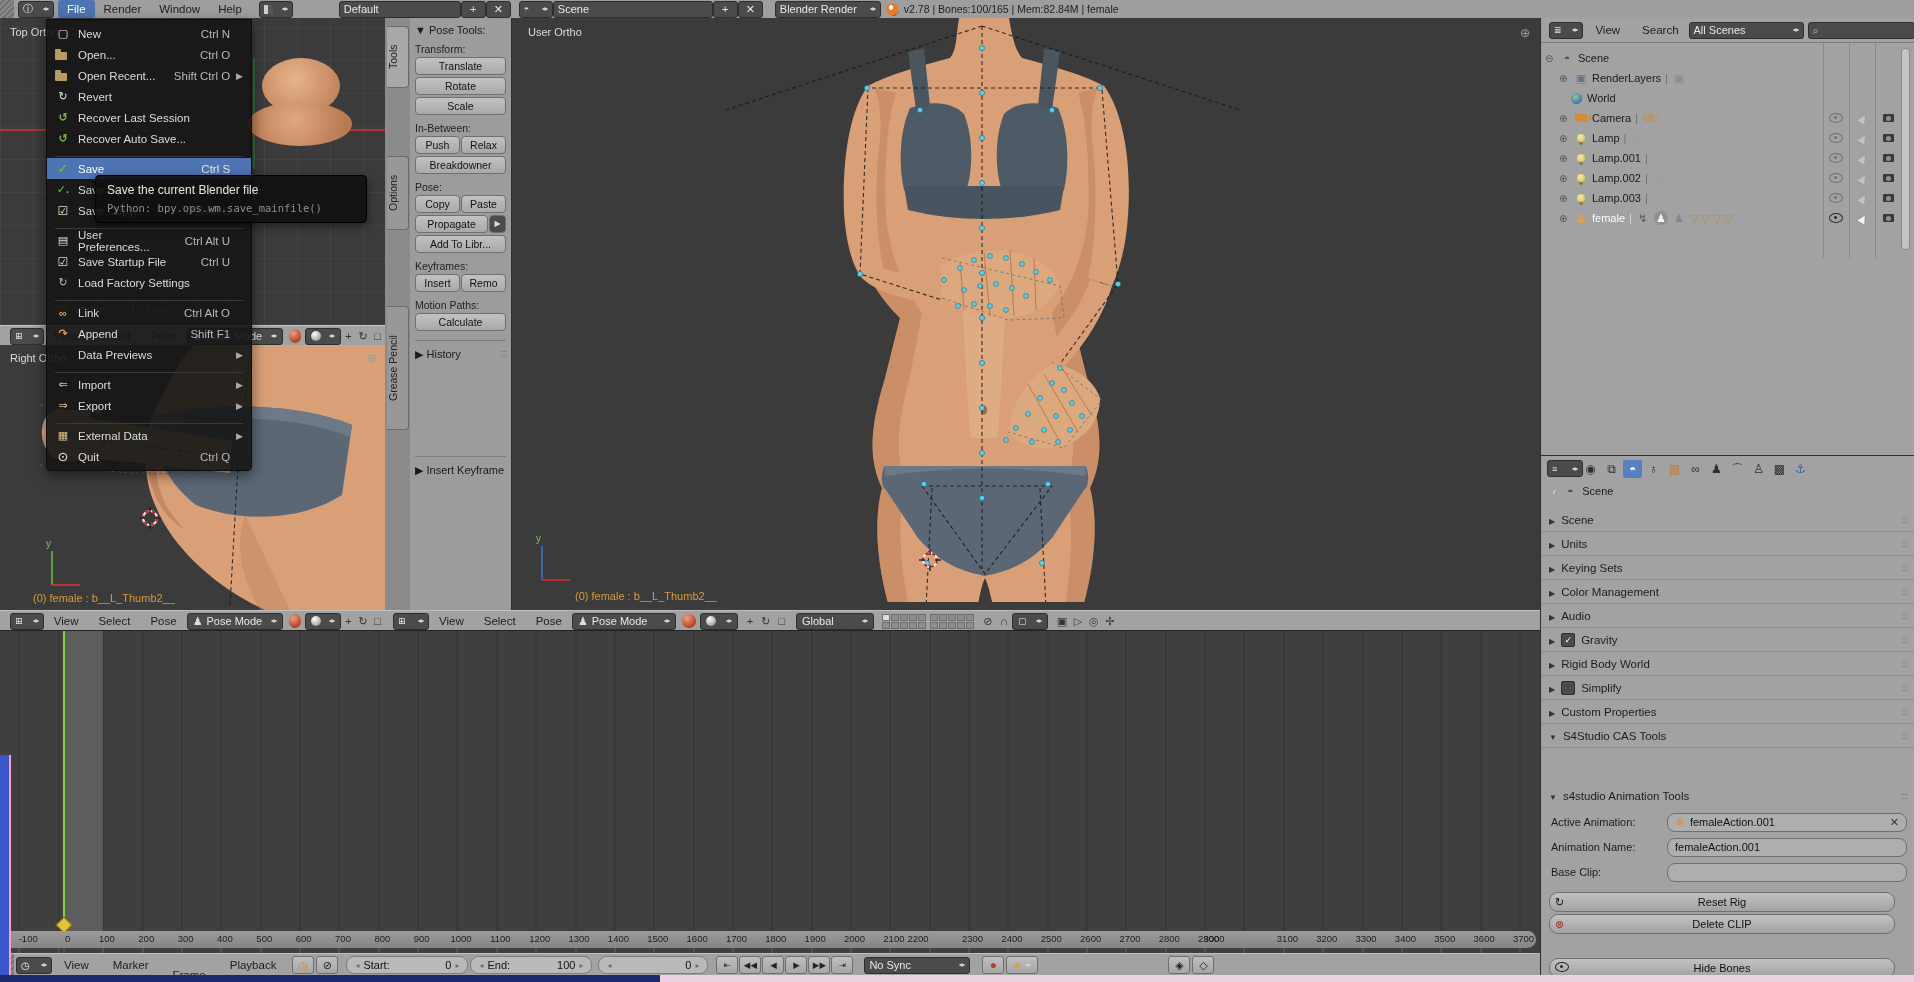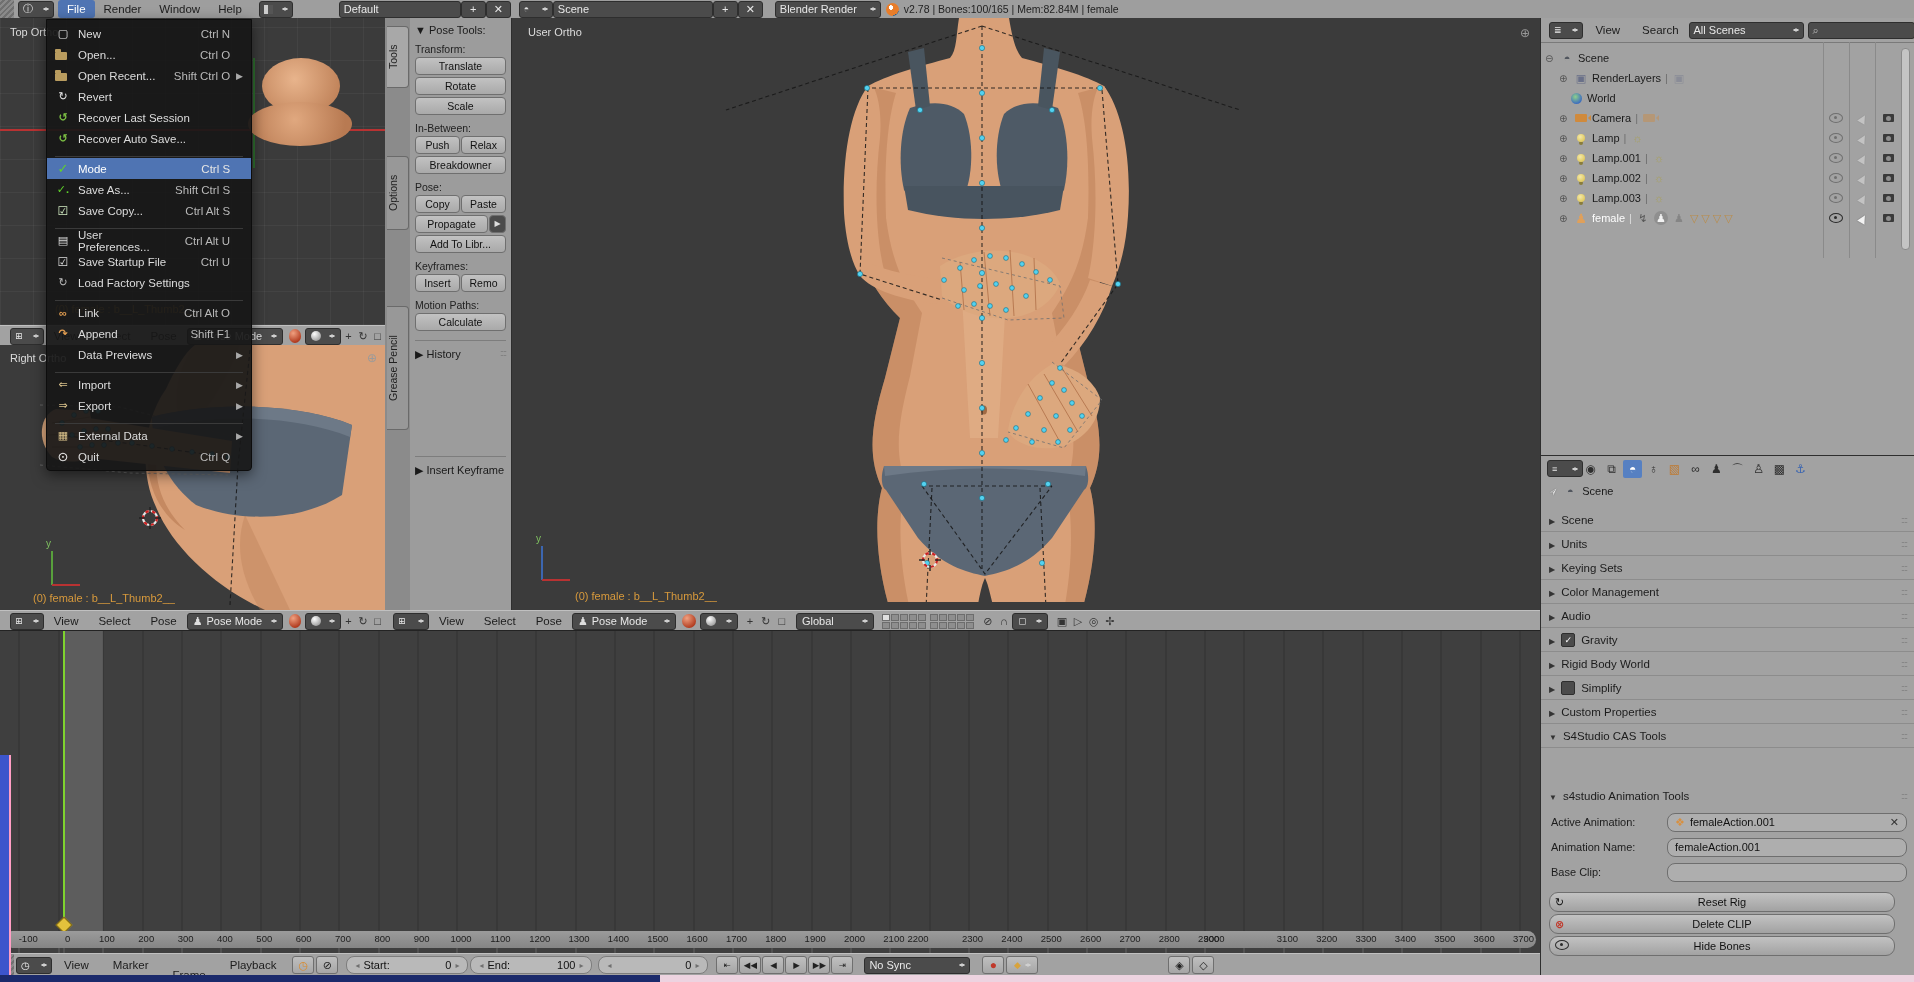--- a/index.html
+++ b/index.html
@@ -1013,7 +1013,7 @@
 
       <div class="mi row-on">
         <span class="mi-ic mi-ic-check"></span>
-        <span class="mi-label">Mode</span>
+        <span class="mi-label">Save</span>
         <span class="mi-short">Ctrl S</span>
         <span class="mi-sub">▶</span>
       </div>

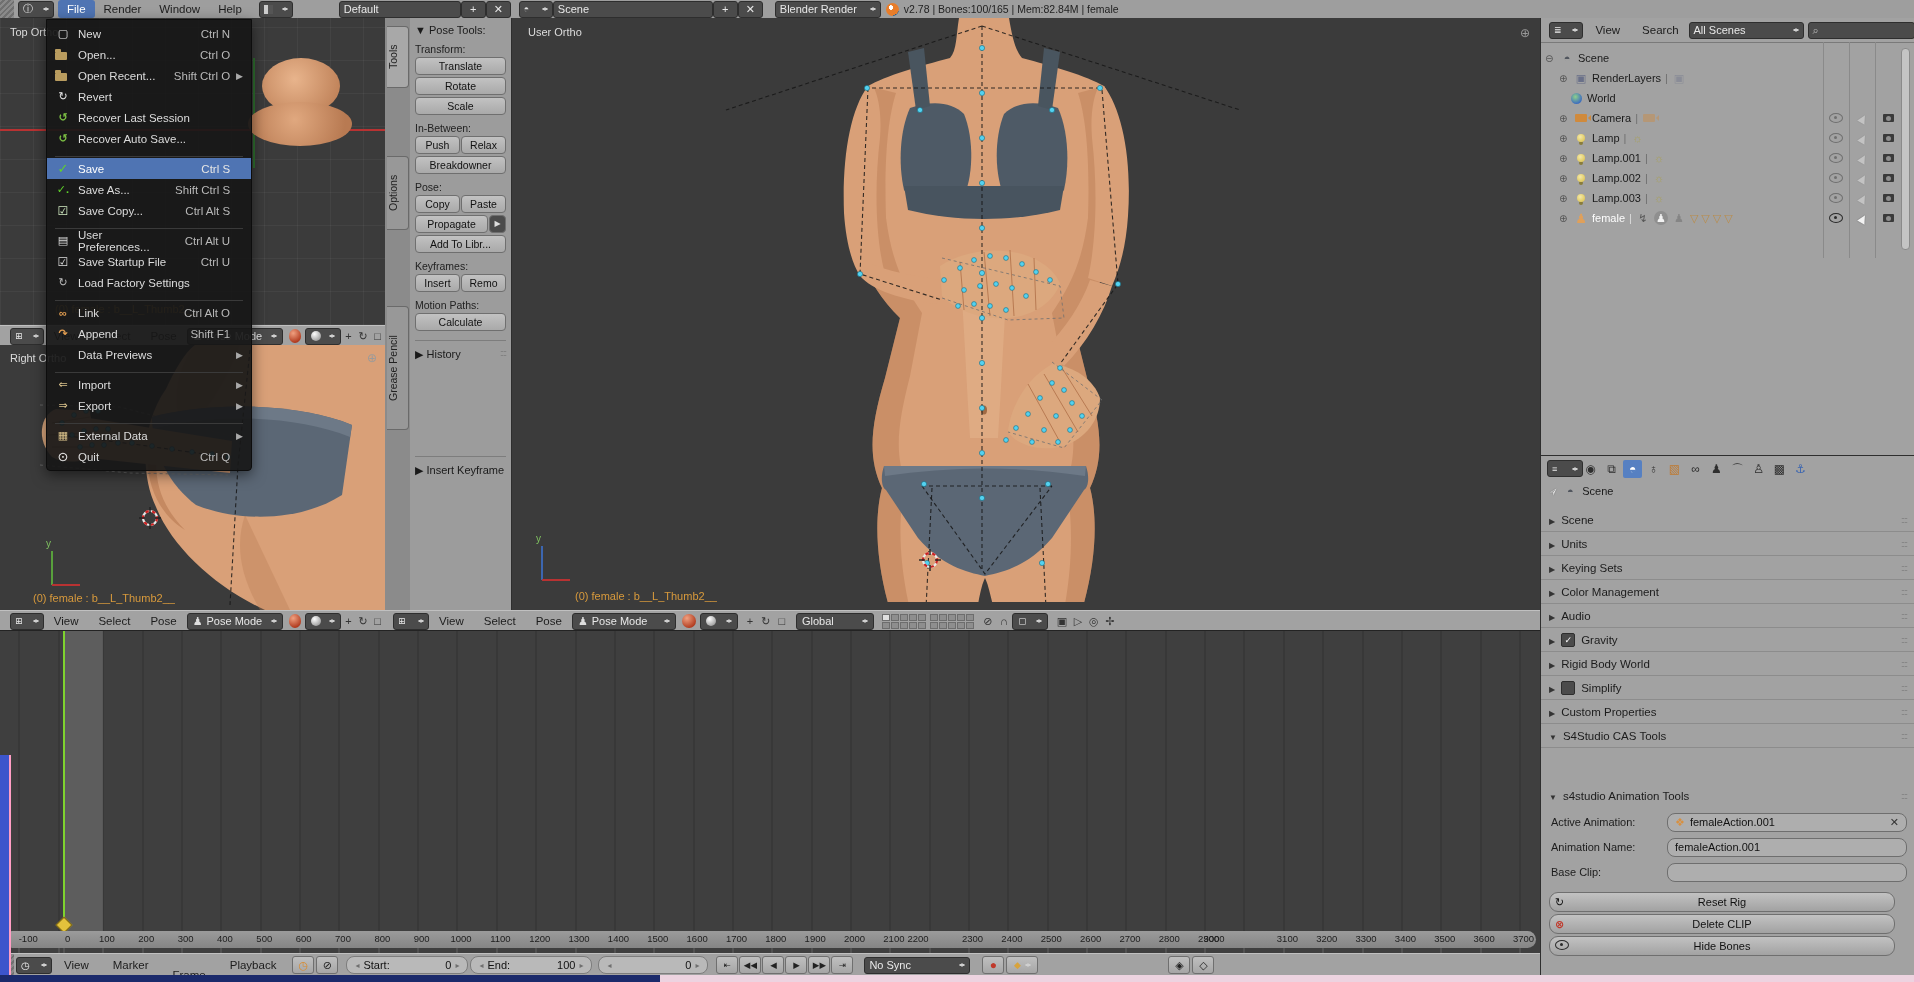--- a/index.html
+++ b/index.html
@@ -1131,6 +1131,10 @@
       </div>
     </div>
 
+  <div id="tooltip" class="abs">
+    <div class="tt-title">Save the current Blender file</div>
+    <div class="tt-py">Python: bpy.ops.wm.save_mainfile()</div>
+  </div>
 
   <div class="abs edge" style="left:0;top:755px;width:9px;height:227px;background:#3c55cc;"></div>
   <div class="abs edge" style="left:9px;top:755px;width:2px;height:227px;background:#ff9ec4;"></div>

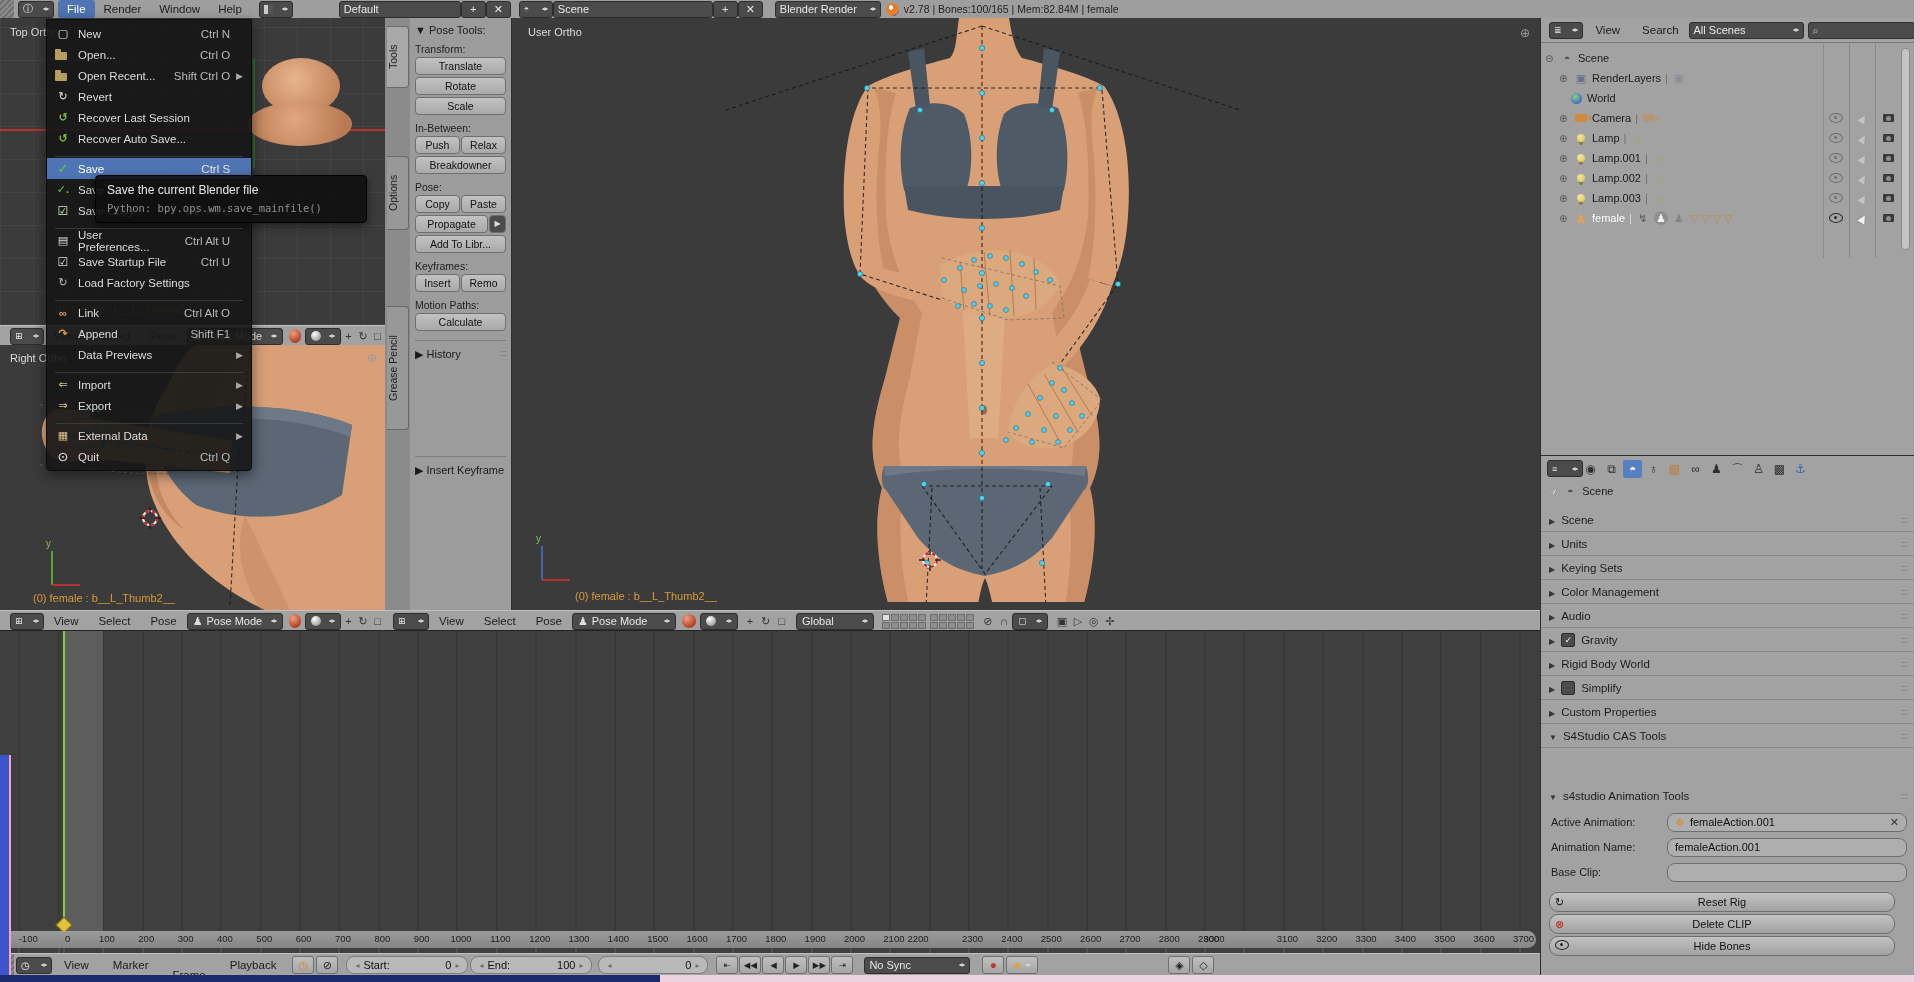--- a/index.html
+++ b/index.html
@@ -953,7 +953,7 @@
         <span class="bic" style="color:#c0392b;font-weight:bold;">⊗</span>
           <span>Delete CLIP</span>
       </div>
-      <div class="s4btn" style="position:absolute;left:8px;top:480px;width:344px;">
+      <div class="s4btn" style="position:absolute;left:8px;top:502px;width:344px;">
         <span class="bic"><span class="eye" style="display:inline-block;"></span></span>
           <span>Hide Bones</span>
       </div>

